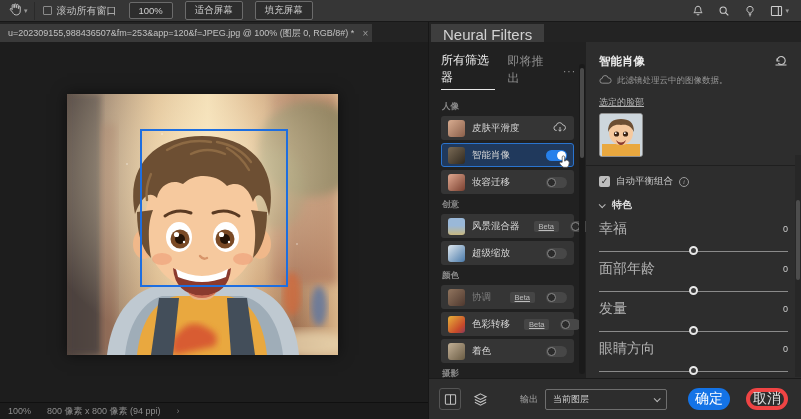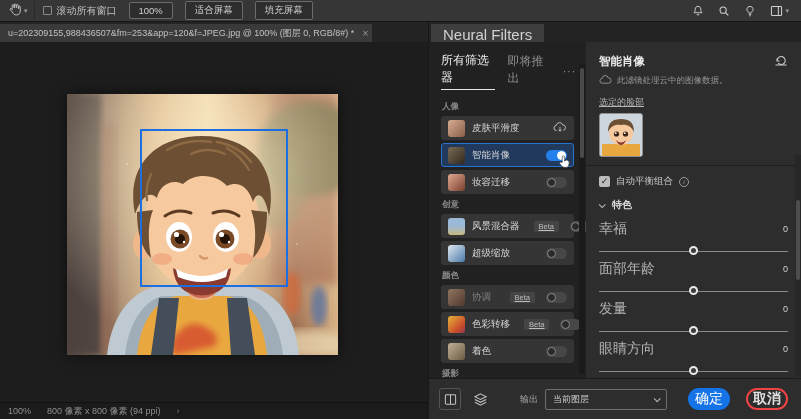--- a/index.html
+++ b/index.html
@@ -109,7 +109,7 @@
   .out-select .chev { margin-left:auto; }
   .pill { height:22px; border-radius:11px; font-size:14px; display:flex; align-items:center; justify-content:center; font-family:inherit; }
   .pill-ok { width:42px; background:#1473e6; color:#fff; border:none; margin-left:14px; }
-  .pill-cancel { width:42px; background:transparent; color:#e0e0e0; border:2px solid #ef4444; margin-left:9px;font-weight:bold; }
+  .pill-cancel { width:42px; background:transparent; color:#e0e0e0; border:4px solid #ef4444; margin-left:9px; }
 </style>
 </head>
 <body>

